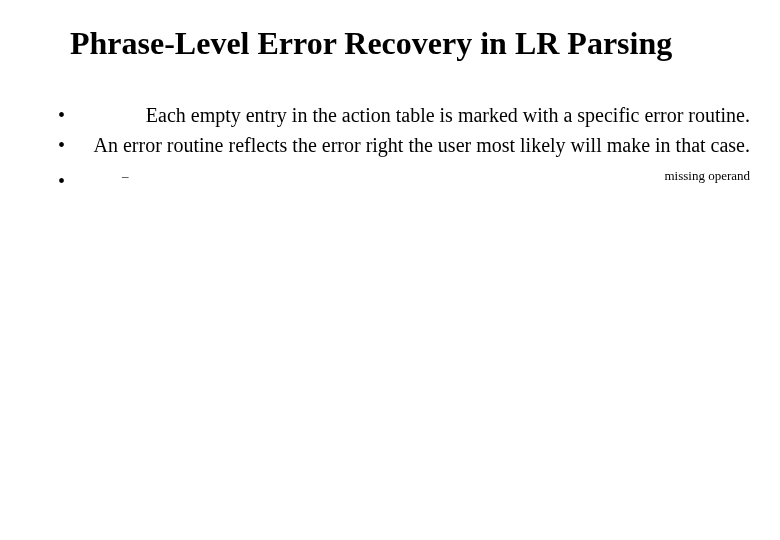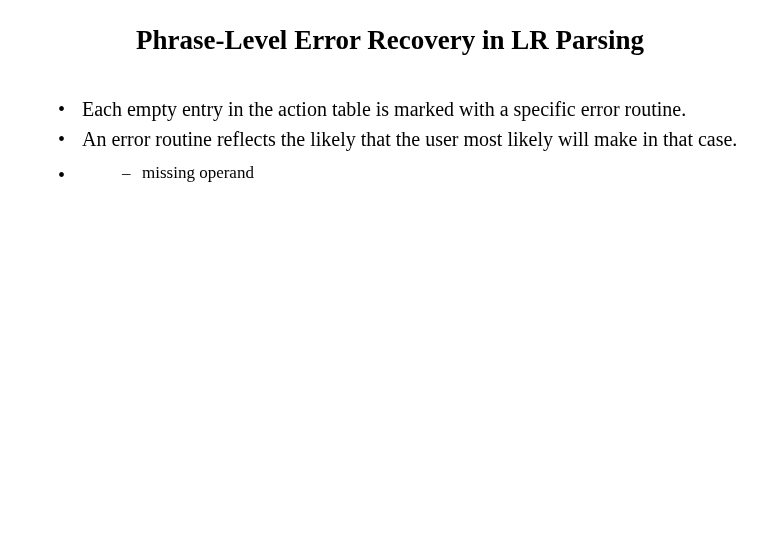--- a/index.html
+++ b/index.html
@@ -16,8 +16,8 @@
       padding: 25px 30px 30px 30px;
     }
     .title {
-      text-align: center;
-      font-size: 27px;
+      text-align: left;
+      font-size: 32px;
       font-weight: bold;
       margin-bottom: 40px;
       padding: 0 40px;

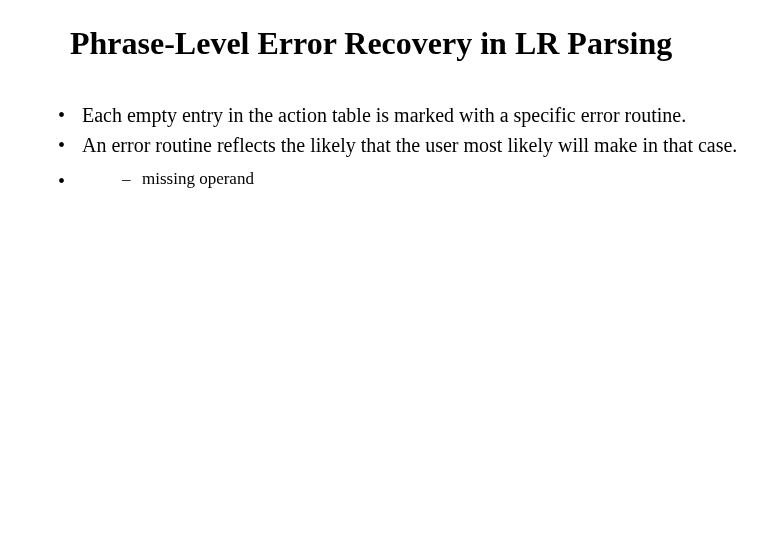--- a/index.html
+++ b/index.html
@@ -25,6 +25,7 @@
     .bullet-list {
       list-style: none;
       padding-left: 28px;
+      text-align: right;
     }
     .bullet-item {
       position: relative;

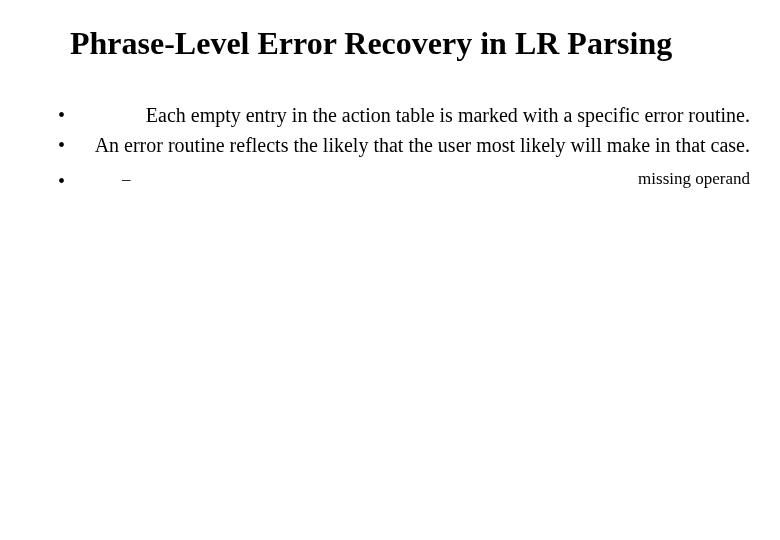--- a/index.html
+++ b/index.html
@@ -65,7 +65,7 @@
 
 <ul class="bullet-list">
   <li class="bullet-item">Each empty entry in the action table is marked with a specific error routine.</li>
-  <li class="bullet-item">An error routine  reflects the likely that the user most likely will make in that case.</li>
+  <li class="bullet-item">An error routine  reflects the error right the user most likely will make in that case.</li>
   <li class="bullet-item">
     <ul class="sub-list">
       <li class="sub-item">missing operand</li>

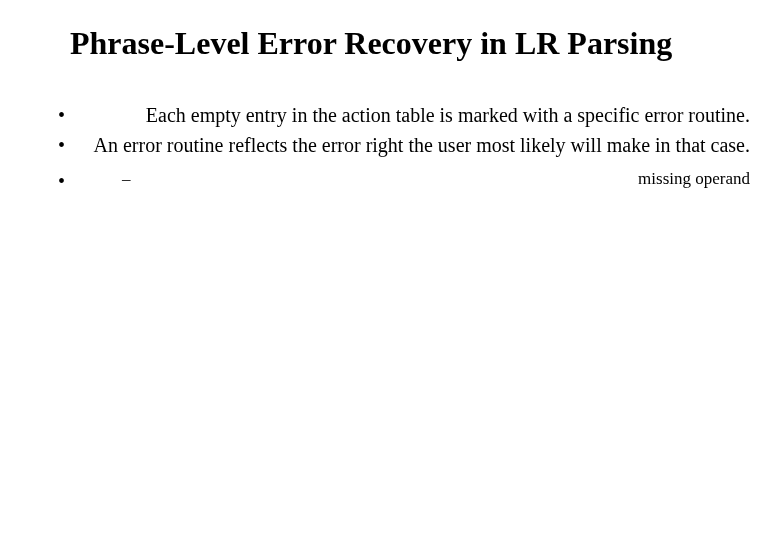--- a/index.html
+++ b/index.html
@@ -47,7 +47,7 @@
     }
     .sub-item {
       position: relative;
-      font-size: 17px;
+      font-size: 13px;
       line-height: 1.3;
       padding-left: 20px;
       margin-bottom: 2px;

